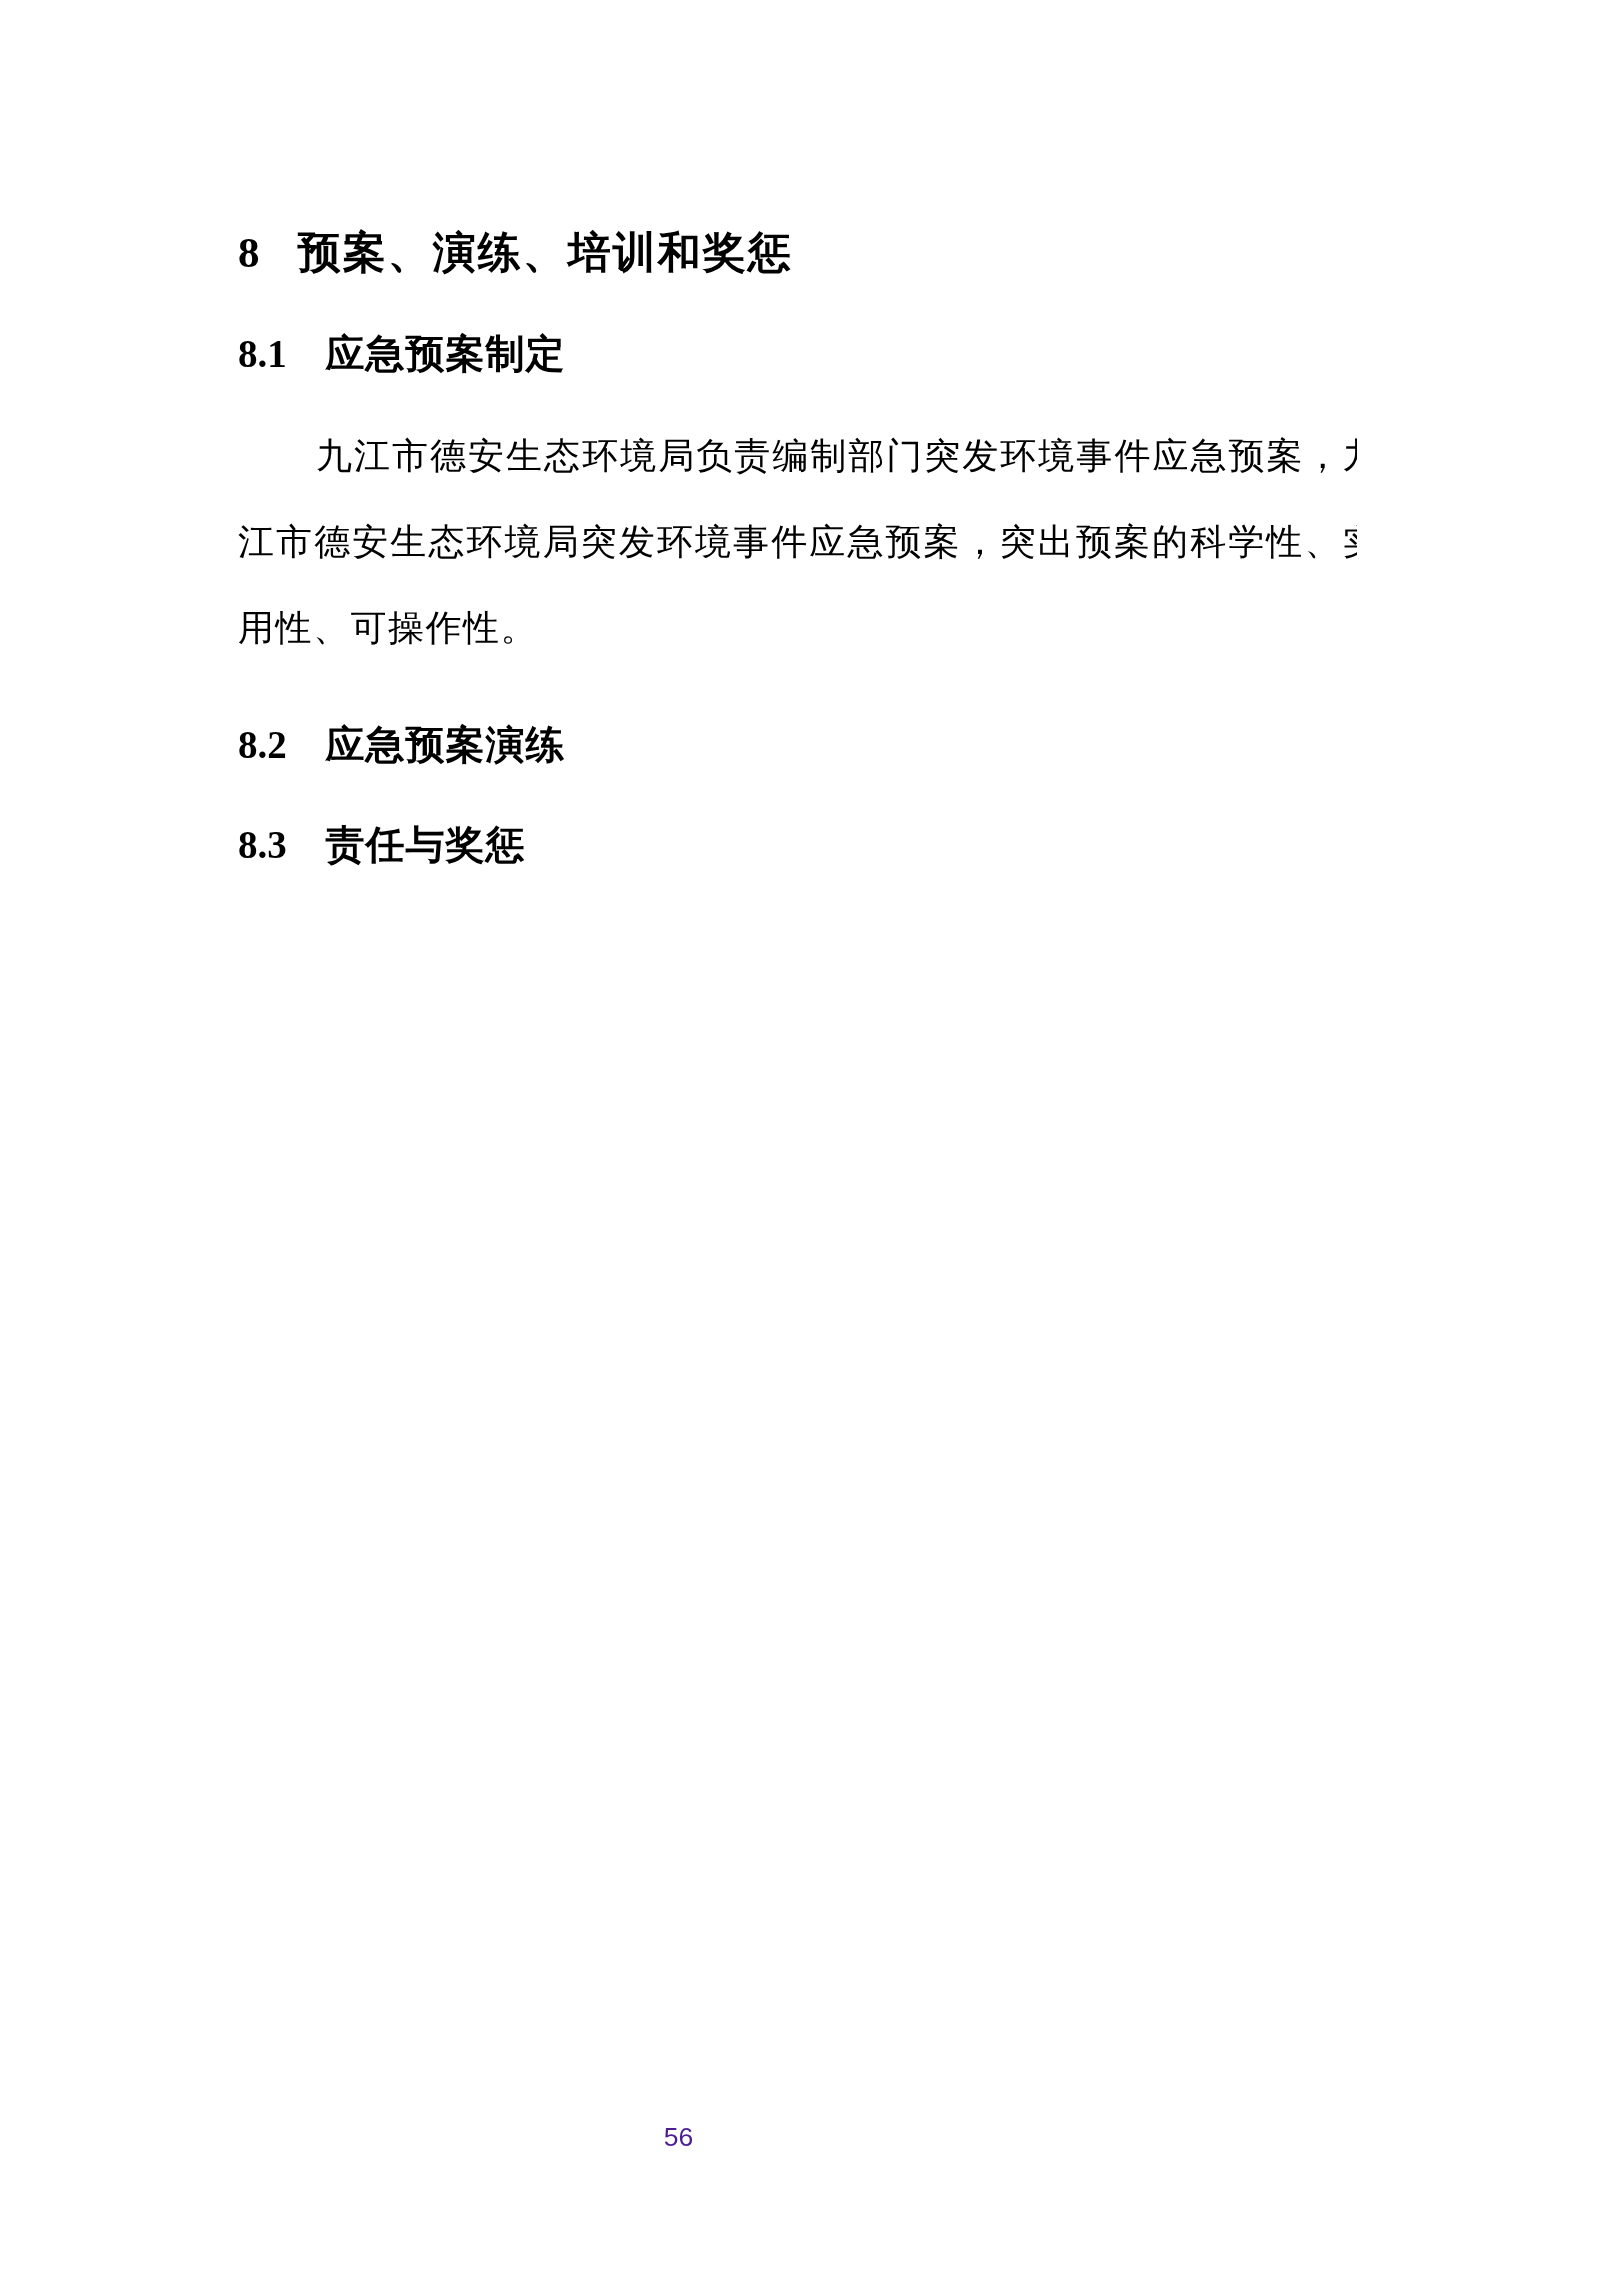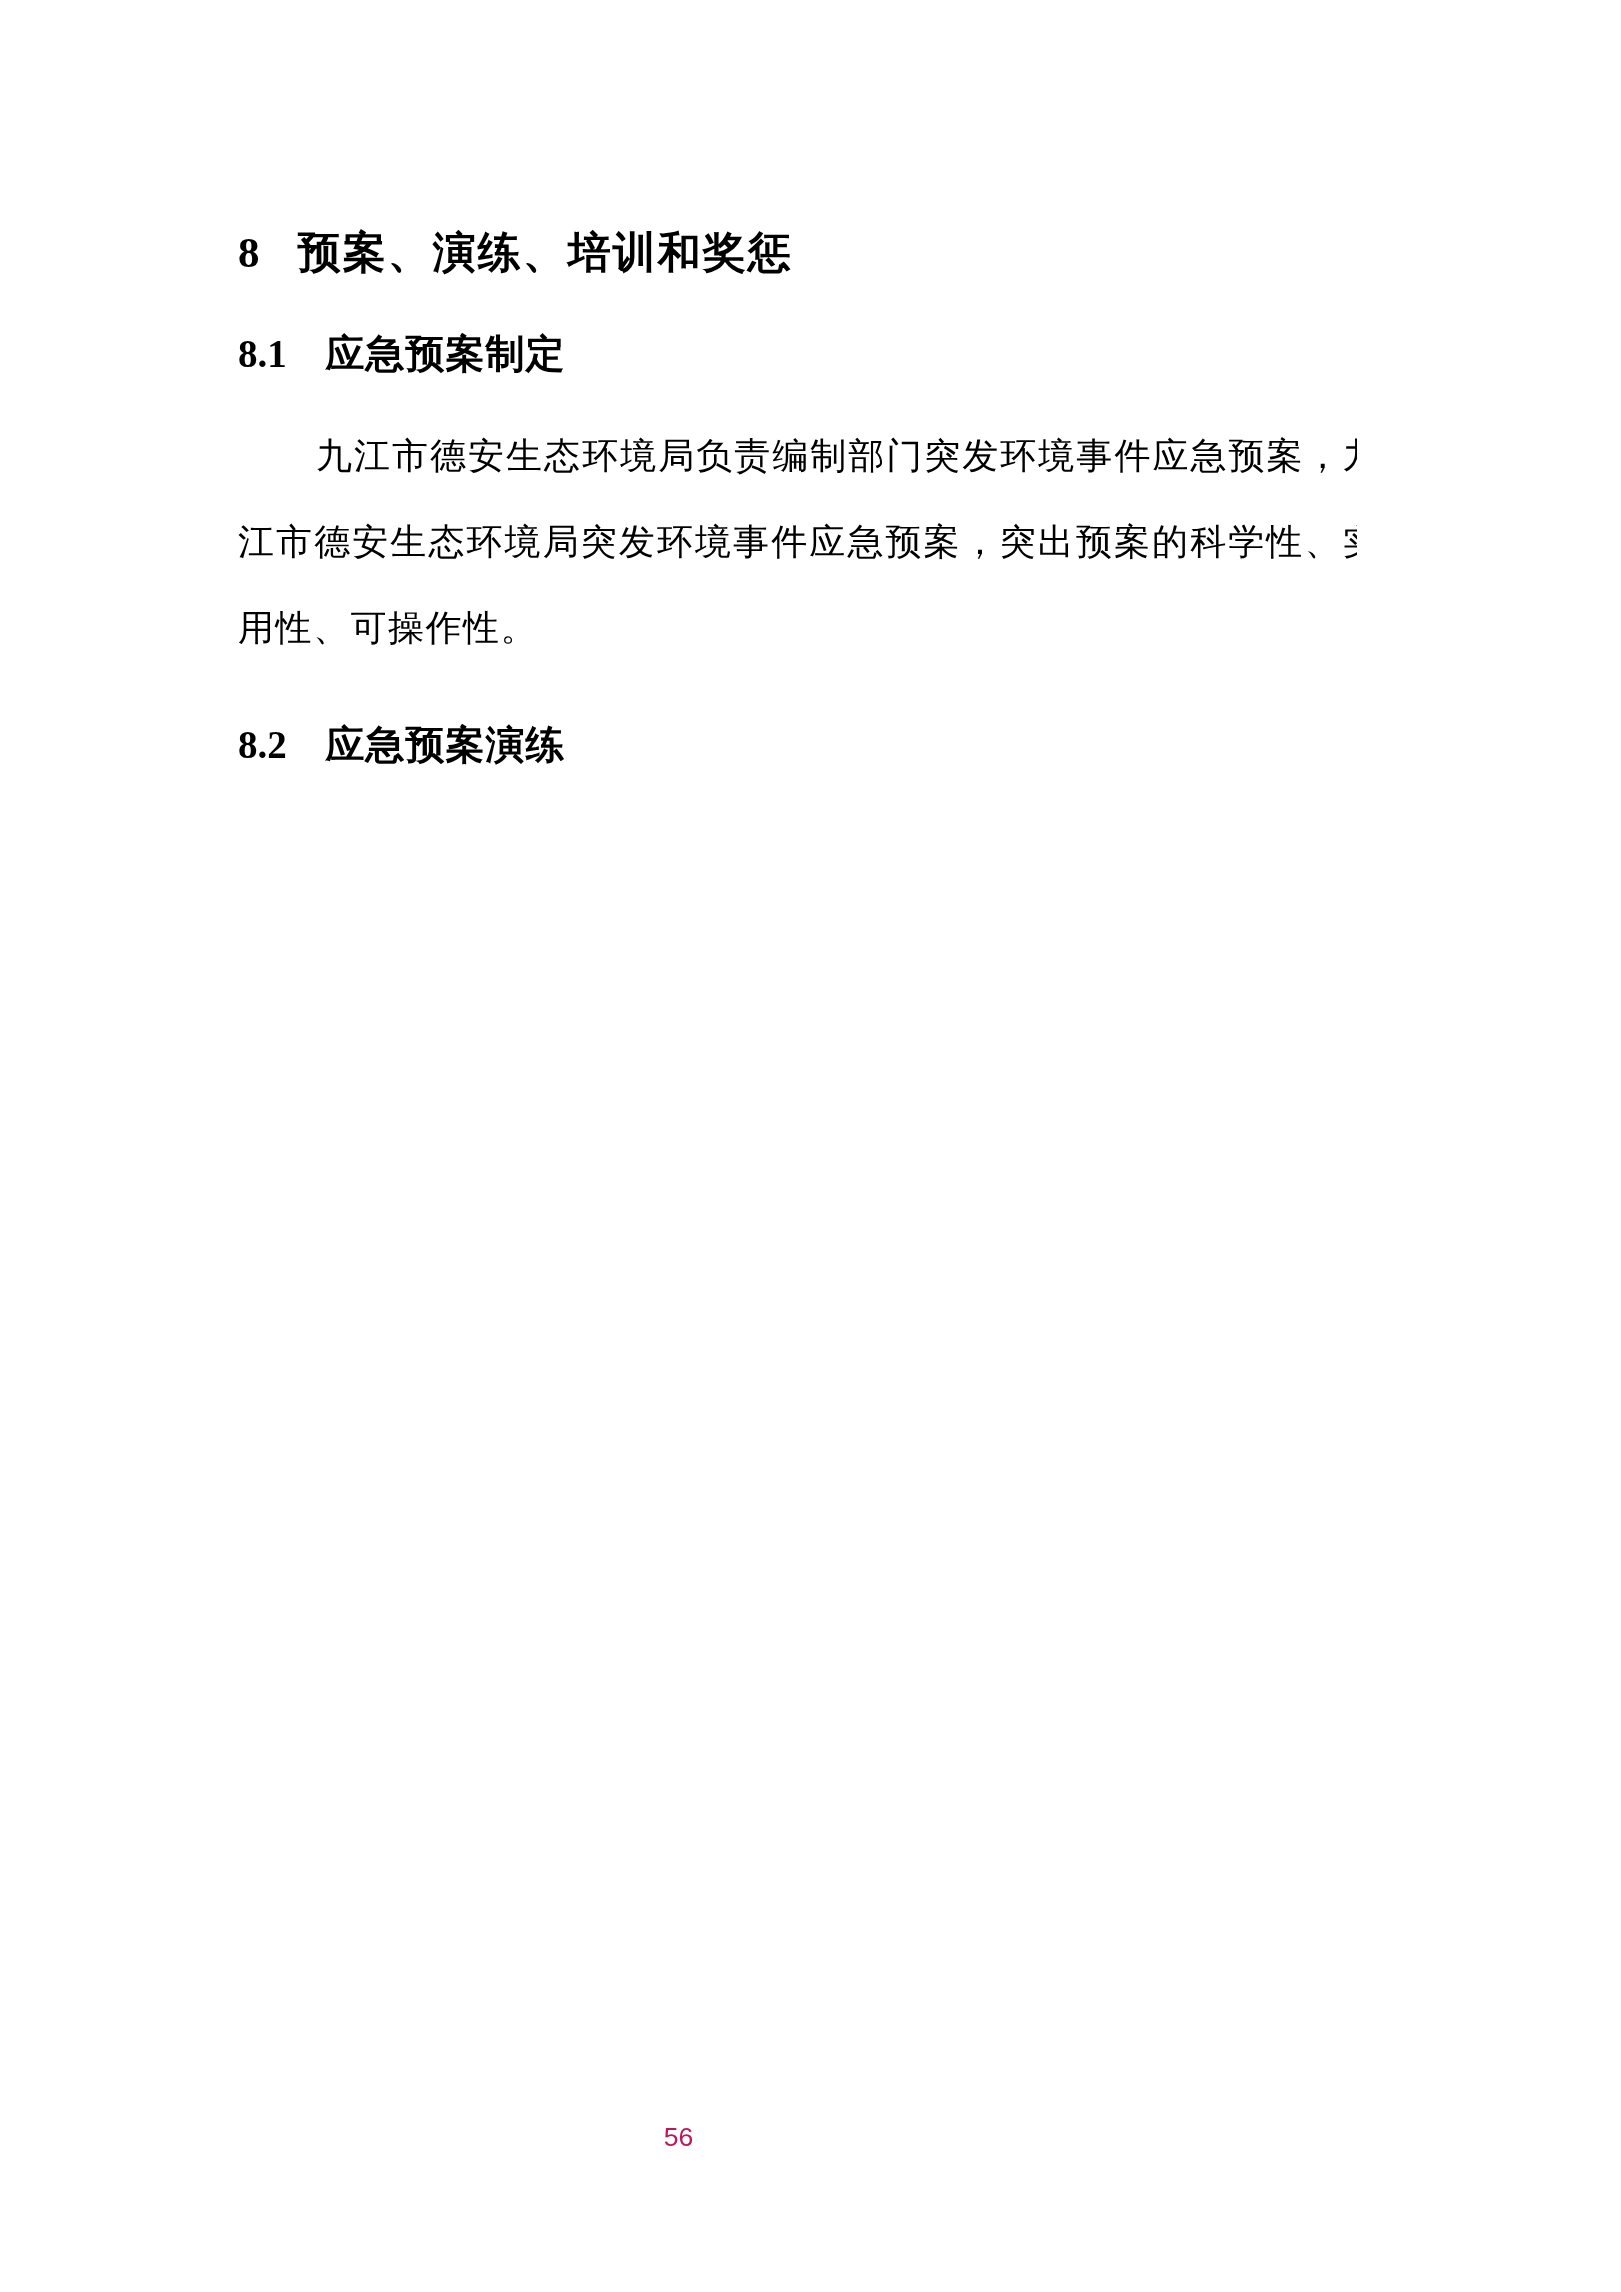--- a/index.html
+++ b/index.html
@@ -94,6 +94,10 @@
     </section>
 
     <section>
+      <h2 class="section">
+        <span class="num">8.3</span>
+        <span class="title">责任与奖惩</span>
+      </h2>
     </section>
 
   </div>

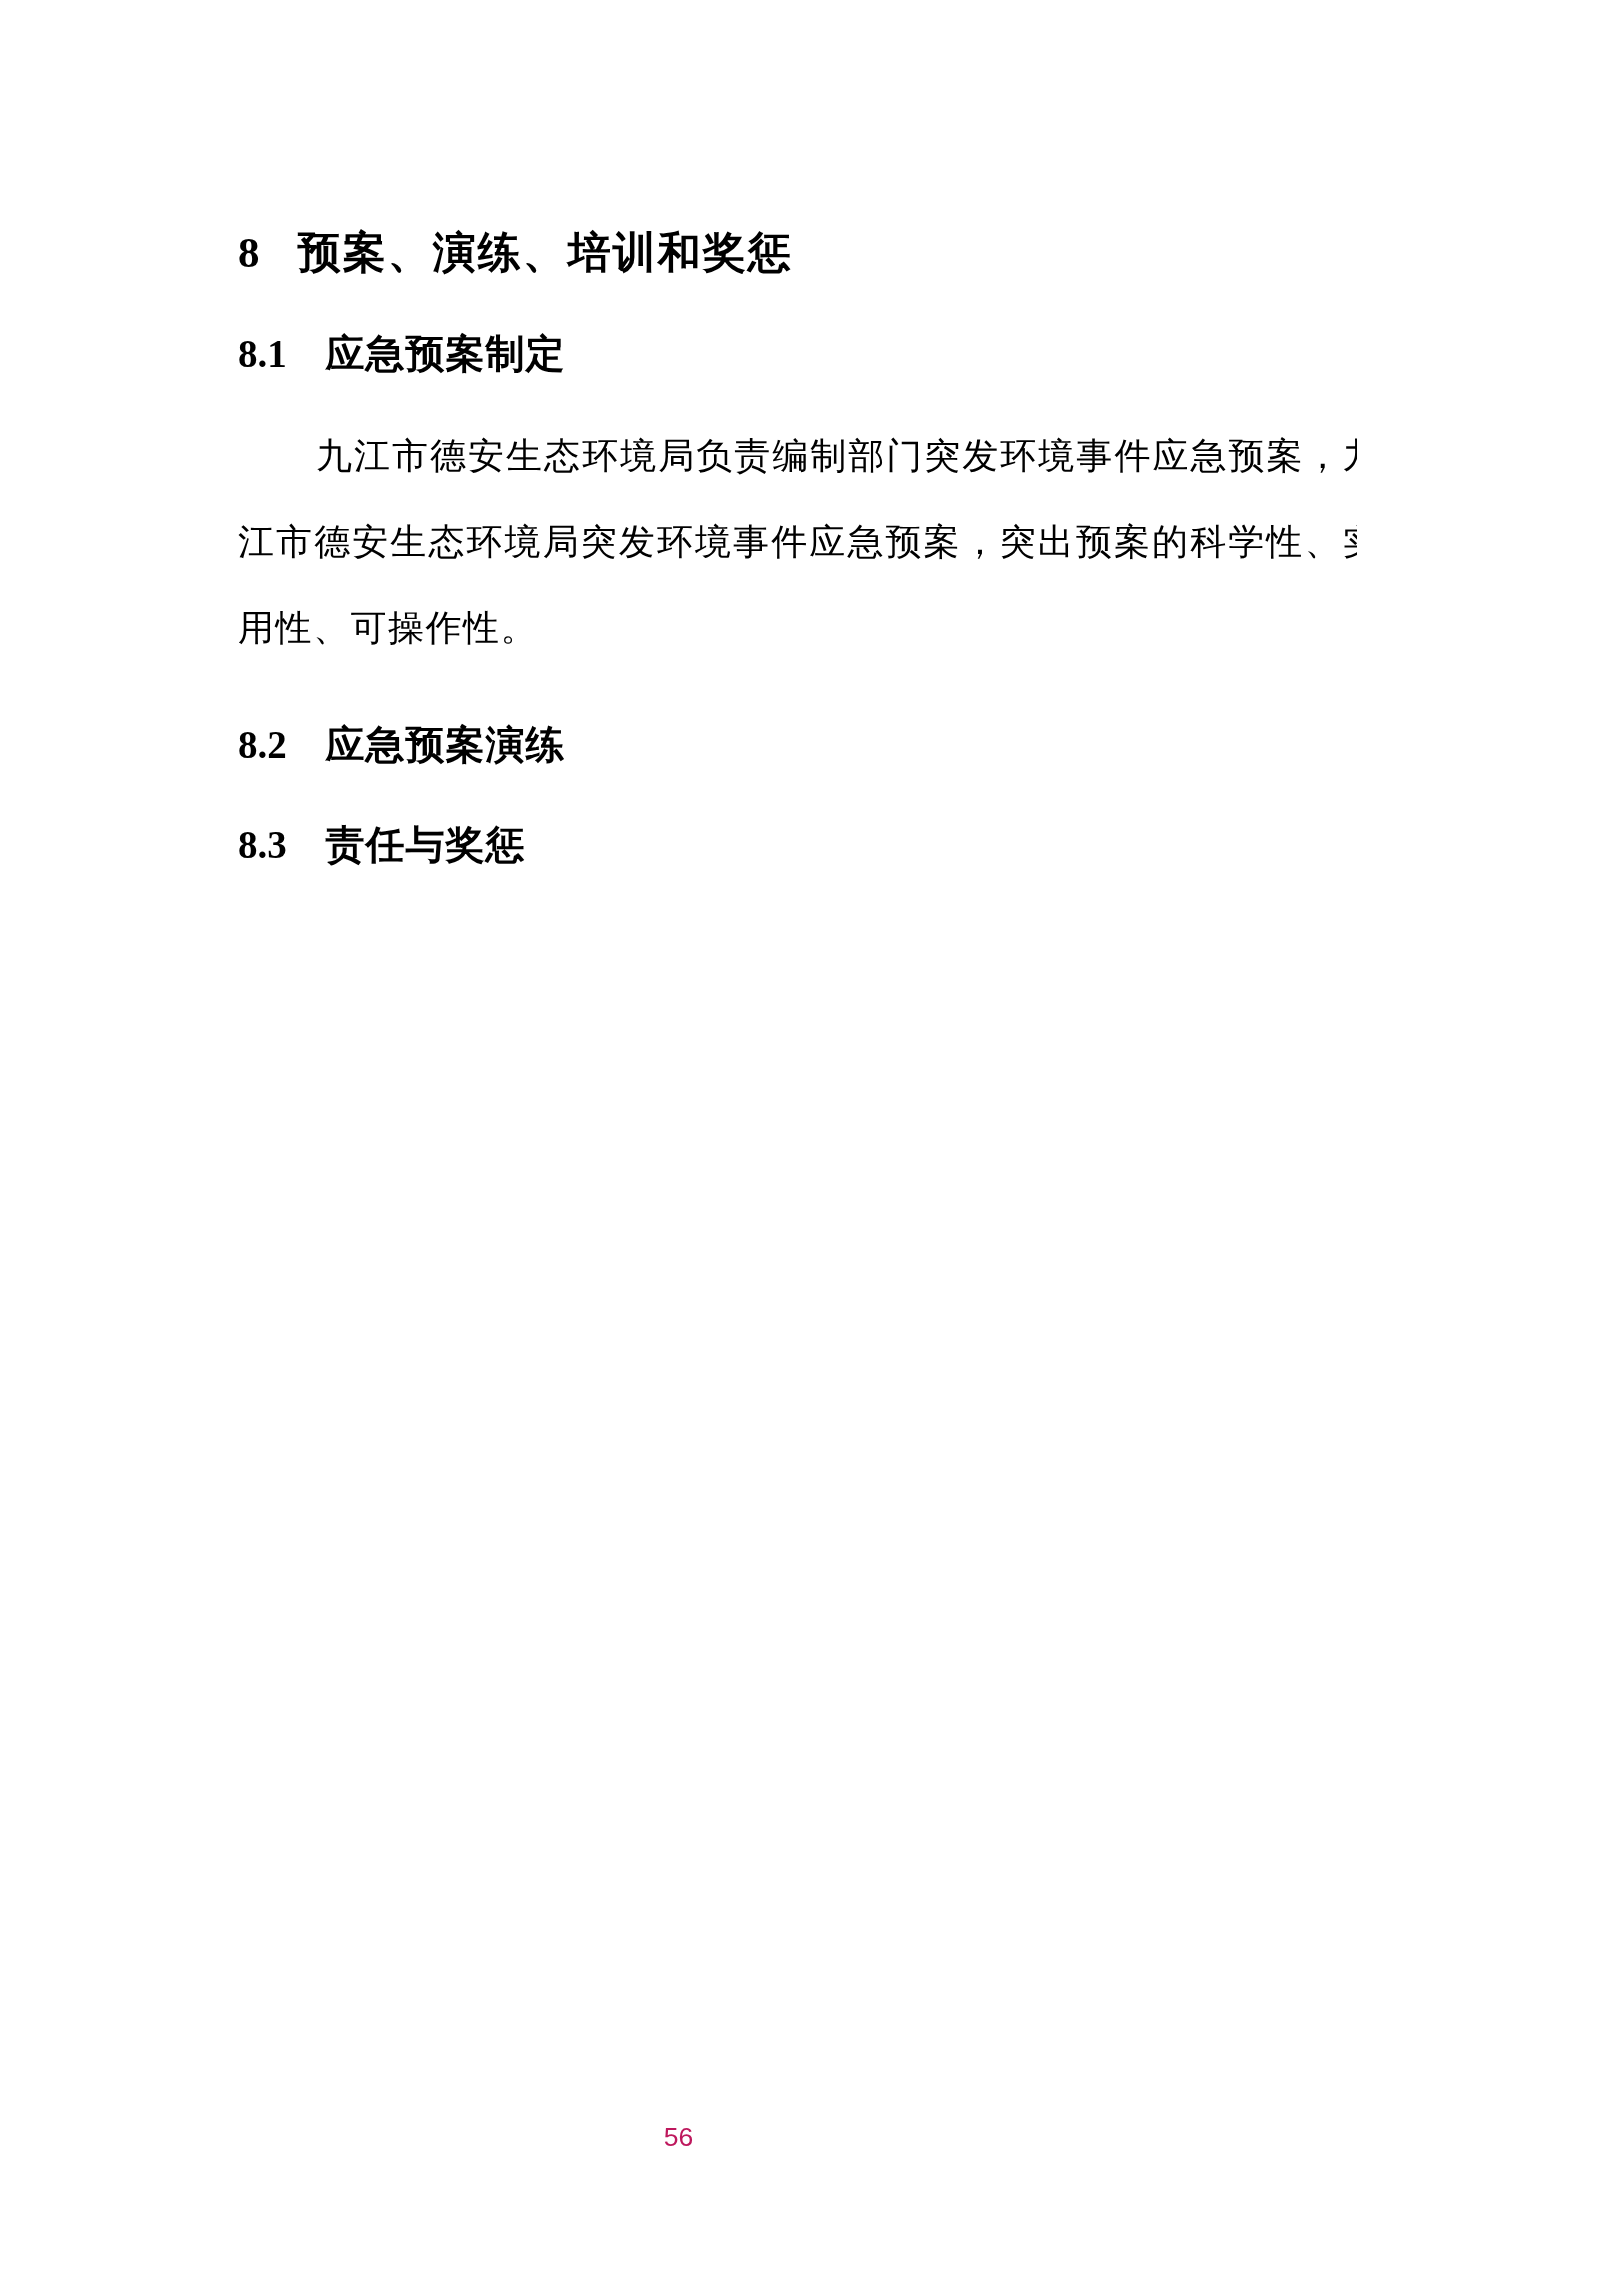--- a/index.html
+++ b/index.html
@@ -64,7 +64,7 @@
     font-family: "Liberation Sans", sans-serif;
     font-size: 26.5px;
     line-height: 1;
-    color: #be185d;
+    color: #4c1d95;
   }
 </style>
 </head>

